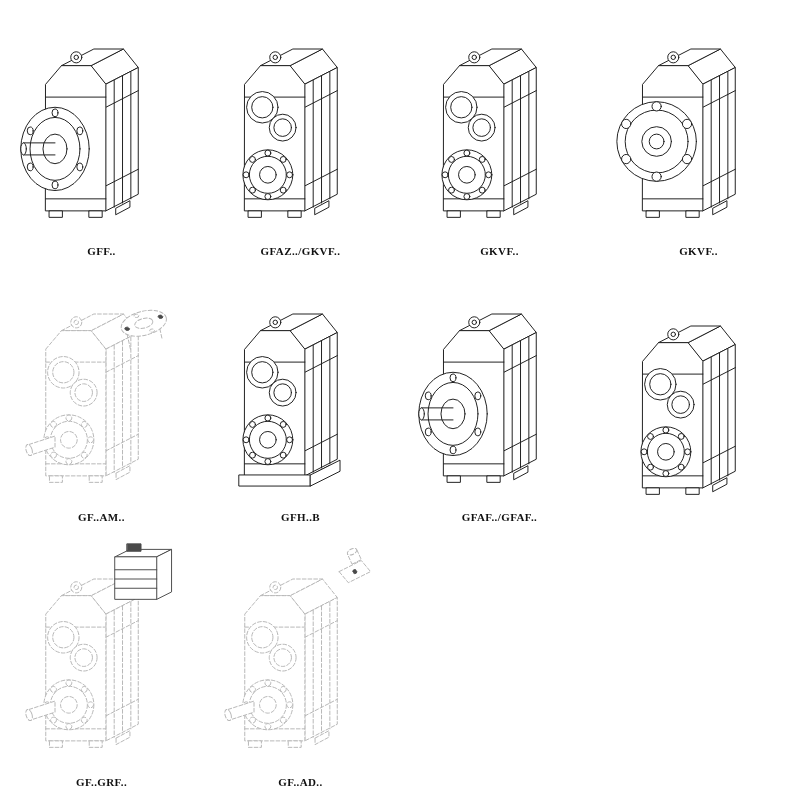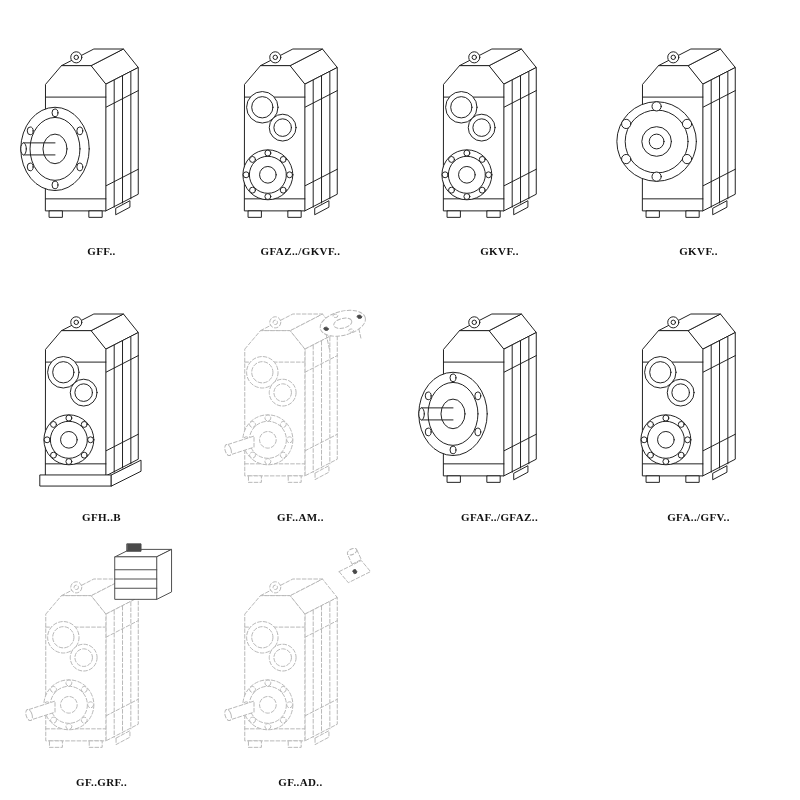--- a/index.html
+++ b/index.html
@@ -204,16 +204,6 @@
   </figure>
     <figure class="cell">
     <div class="art">
-      <svg class="d solid" viewBox="0 0 180 240" role="img">
-          <use href="#g-housing"></use>
-          <use href="#g-bores"></use>
-          <use href="#g-base"></use>
-        </svg>
-    </div>
-    <figcaption class="label">GFH..B</figcaption>
-  </figure>
-    <figure class="cell">
-    <div class="art">
       <svg class="d faint" viewBox="0 0 180 240" role="img">
           <use href="#g-housing"></use>
           <use href="#g-bores"></use>
@@ -222,6 +212,16 @@
         </svg>
     </div>
     <figcaption class="label">GF..AM..</figcaption>
+  </figure>
+    <figure class="cell">
+    <div class="art">
+      <svg class="d solid" viewBox="0 0 180 240" role="img">
+          <use href="#g-housing"></use>
+          <use href="#g-bores"></use>
+          <use href="#g-base"></use>
+        </svg>
+    </div>
+    <figcaption class="label">GFH..B</figcaption>
   </figure>
     <figure class="cell">
     <div class="art">

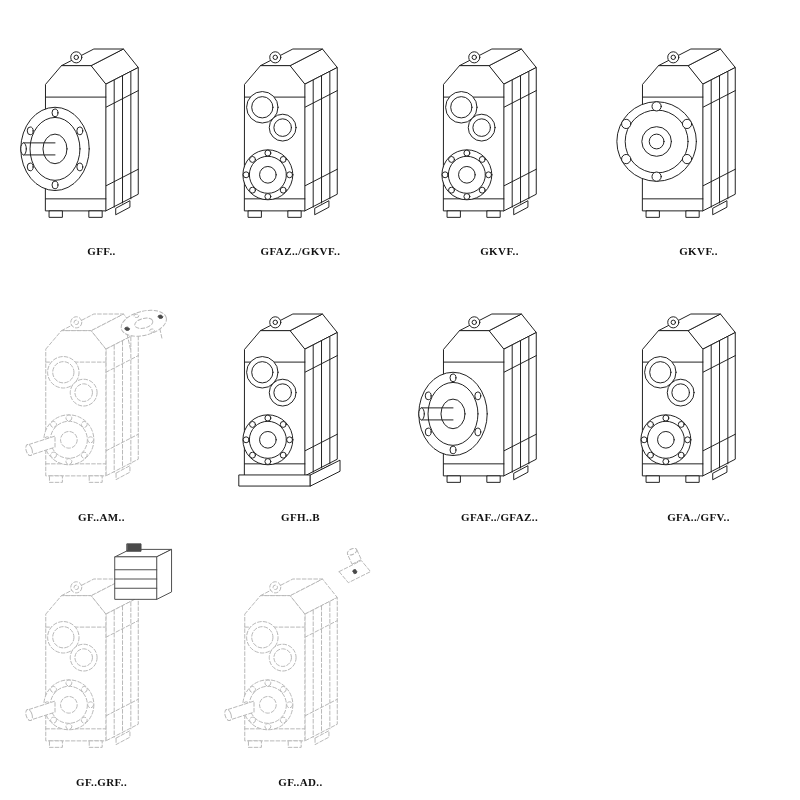--- a/index.html
+++ b/index.html
@@ -230,7 +230,7 @@
           <use href="#g-flange"></use>
         </svg>
     </div>
-    <figcaption class="label">GFAF../GFAZ..</figcaption>
+    <figcaption class="label">GFAF../GFAF..</figcaption>
   </figure>
     <figure class="cell">
     <div class="art">

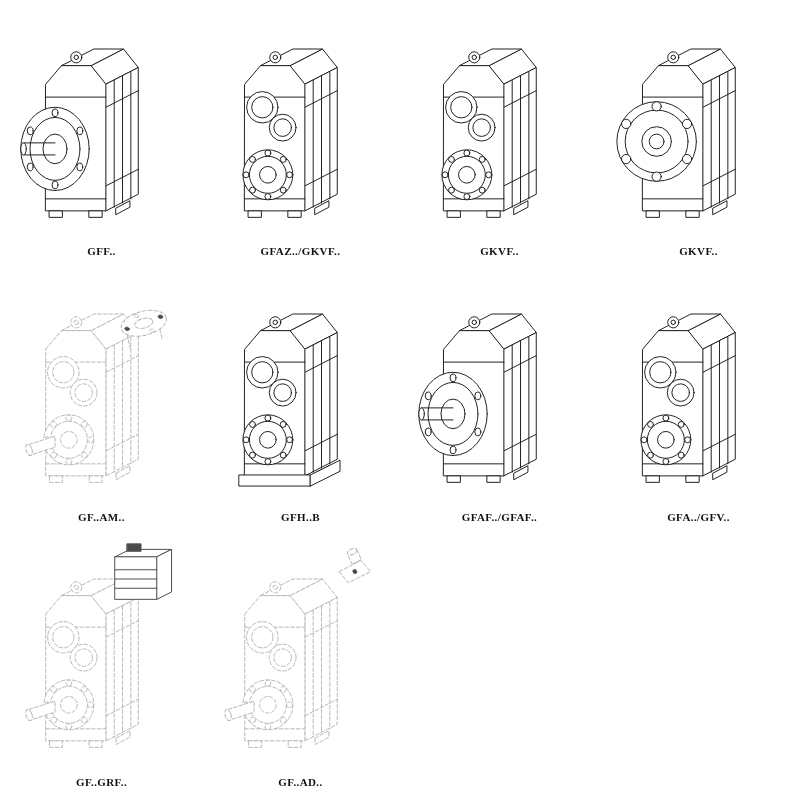--- a/index.html
+++ b/index.html
@@ -239,7 +239,6 @@
           <use href="#g-bores"></use>
         </svg>
     </div>
-    <figcaption class="label">GFA../GFV..</figcaption>
   </figure>
     <figure class="cell">
     <div class="art">

